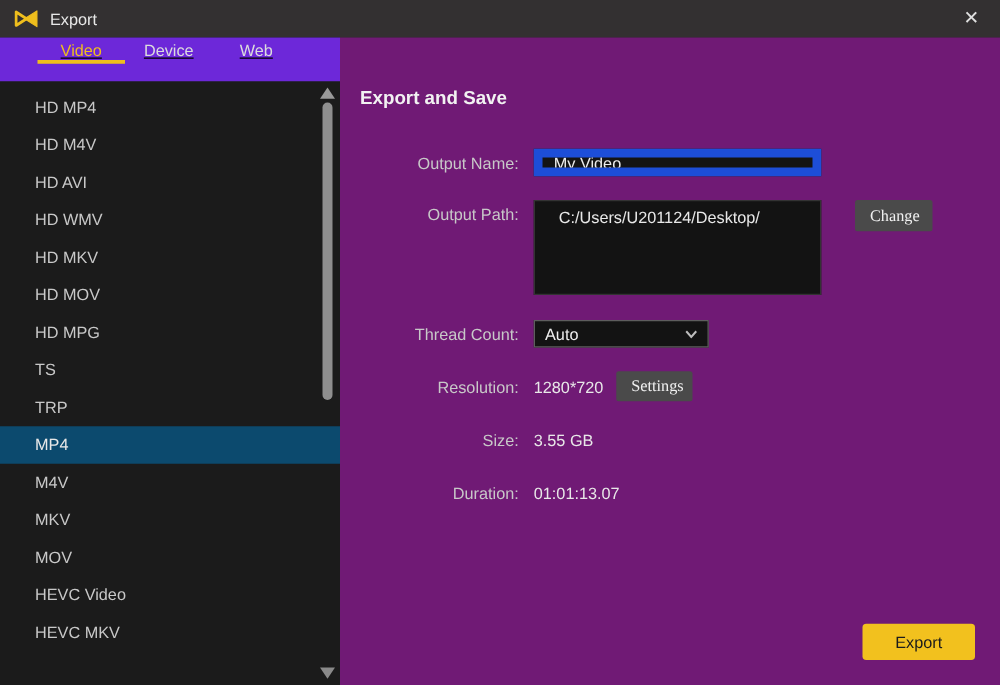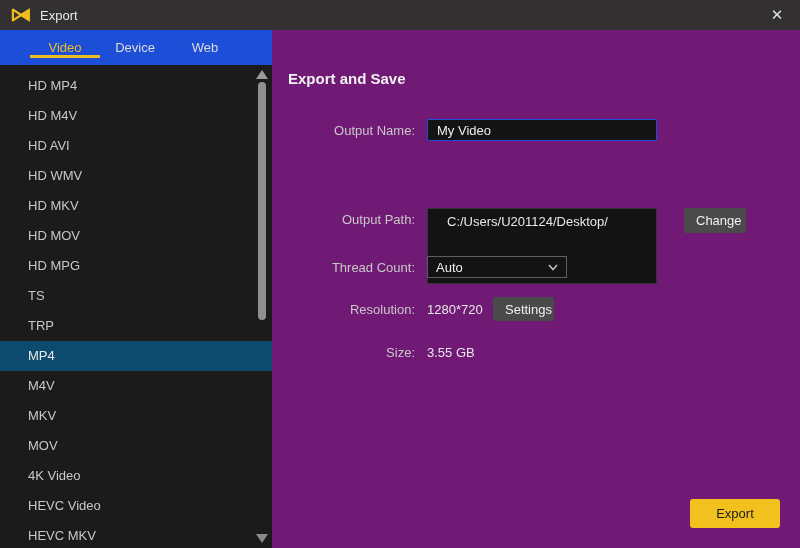--- a/index.html
+++ b/index.html
@@ -26,8 +26,9 @@
     background: #1b1b1b;
   }
   .tabs {
-    height: 35px; background: #1d4ed8; display: flex; align-items: center;
+    height: 35px; background: #6d28d9; display: flex; align-items: flex-start;
     padding-left: 30px;
+    text-decoration: underline;
   }
   .tab {
     width: 70px; display: flex; align-items: center; justify-content: center;

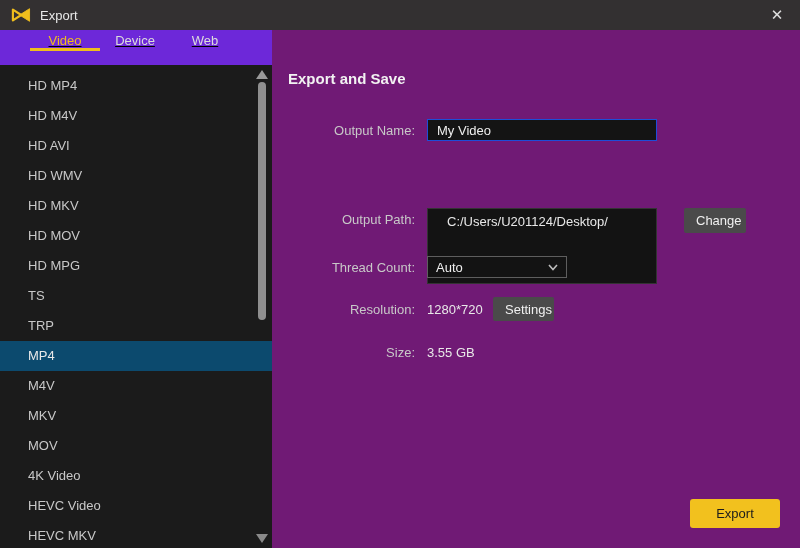--- a/index.html
+++ b/index.html
@@ -74,7 +74,7 @@
 
   .row-name { top: 89px; height: 22px; }
   .name-input {
-    width: 230px; height: 22px; background: #141414; border: 1px solid #1d4ed8;
+    width: 230px; height: 22px; background: #141414; border: 7px solid #1d4ed8;
     color: #eeeeee; font-size: 13px; padding: 0 9px;
     font-family: "Liberation Sans", "DejaVu Sans", sans-serif; outline: none;
   }

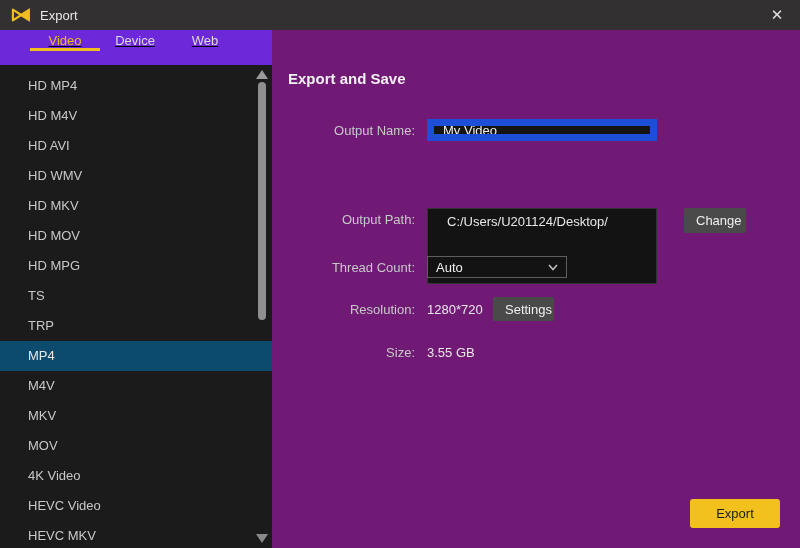--- a/index.html
+++ b/index.html
@@ -79,7 +79,7 @@
     font-family: "Liberation Sans", "DejaVu Sans", sans-serif; outline: none;
   }
 
-  .row-path { top: 130px; align-items: flex-start; margin-top: 48px; }
+  .row-path { top: 130px; align-items: flex-start; }
   .row-path .lbl { line-height: 24px; }
   .path-box {
     width: 230px; height: 76px; background: #131313; border: 1px solid #333333;

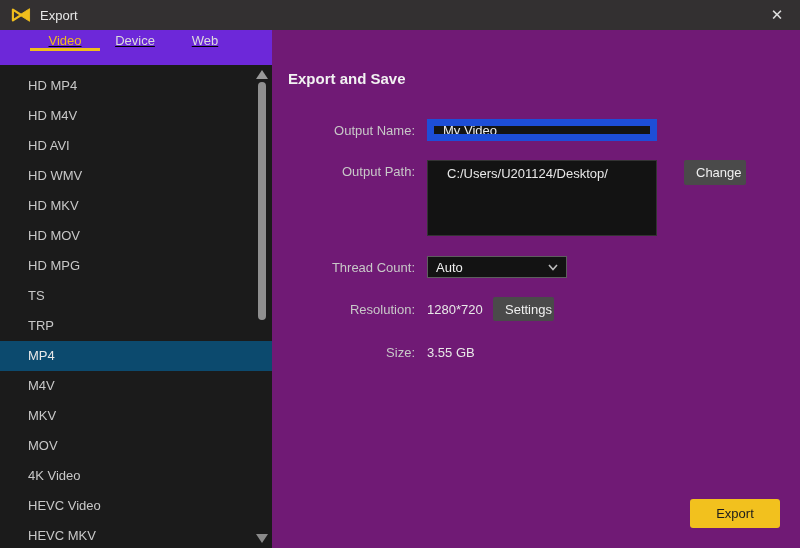--- a/index.html
+++ b/index.html
@@ -87,7 +87,7 @@
   }
   .gray-btn {
     background: #4a4a4a; border: none; border-radius: 2px; color: #f0f0f0;
-    font-size: 13px; font-family: Liberation Sans, sans-serif;
+    font-size: 13px; font-family: Liberation Serif, serif;
     height: 24px; padding: 0 12px; cursor: default;
   }
   .change-btn { margin-left: 27px; height: 25px; width: 62px; }

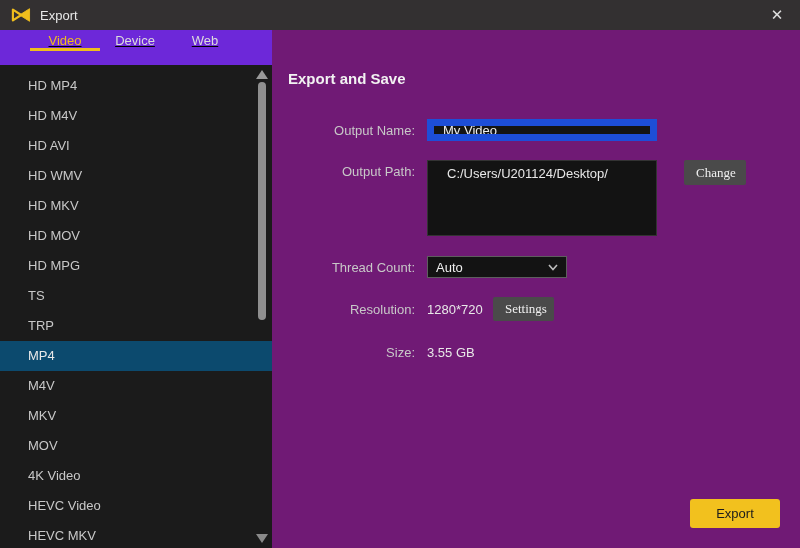--- a/index.html
+++ b/index.html
@@ -193,6 +193,10 @@
       <span class="value-text">3.55 GB</span>
     </div>
 
+    <div class="row row-duration row-center">
+      <span class="lbl">Duration:</span>
+      <span class="value-text">01:01:13.07</span>
+    </div>
 
     <button class="export-btn">Export</button>
   </div>

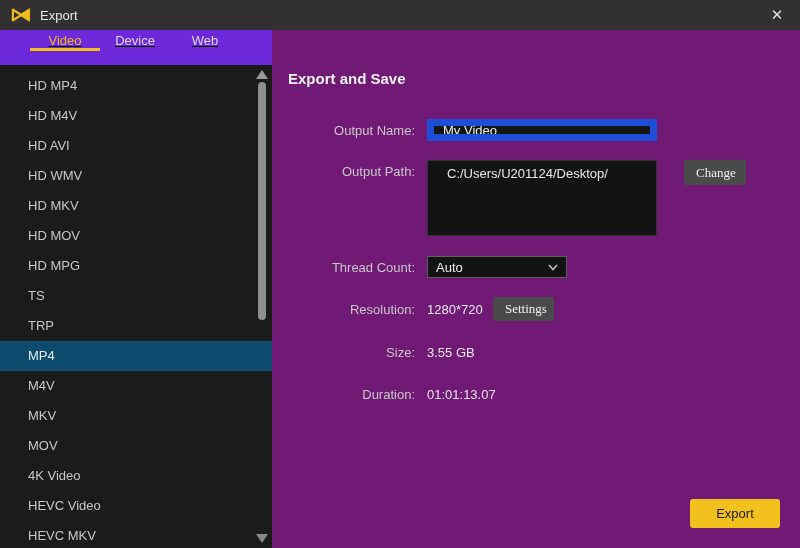--- a/index.html
+++ b/index.html
@@ -149,7 +149,6 @@
         <div class="list-item">M4V</div>
         <div class="list-item">MKV</div>
         <div class="list-item">MOV</div>
-        <div class="list-item">4K Video</div>
         <div class="list-item">HEVC Video</div>
         <div class="list-item">HEVC MKV</div>
       </div>

